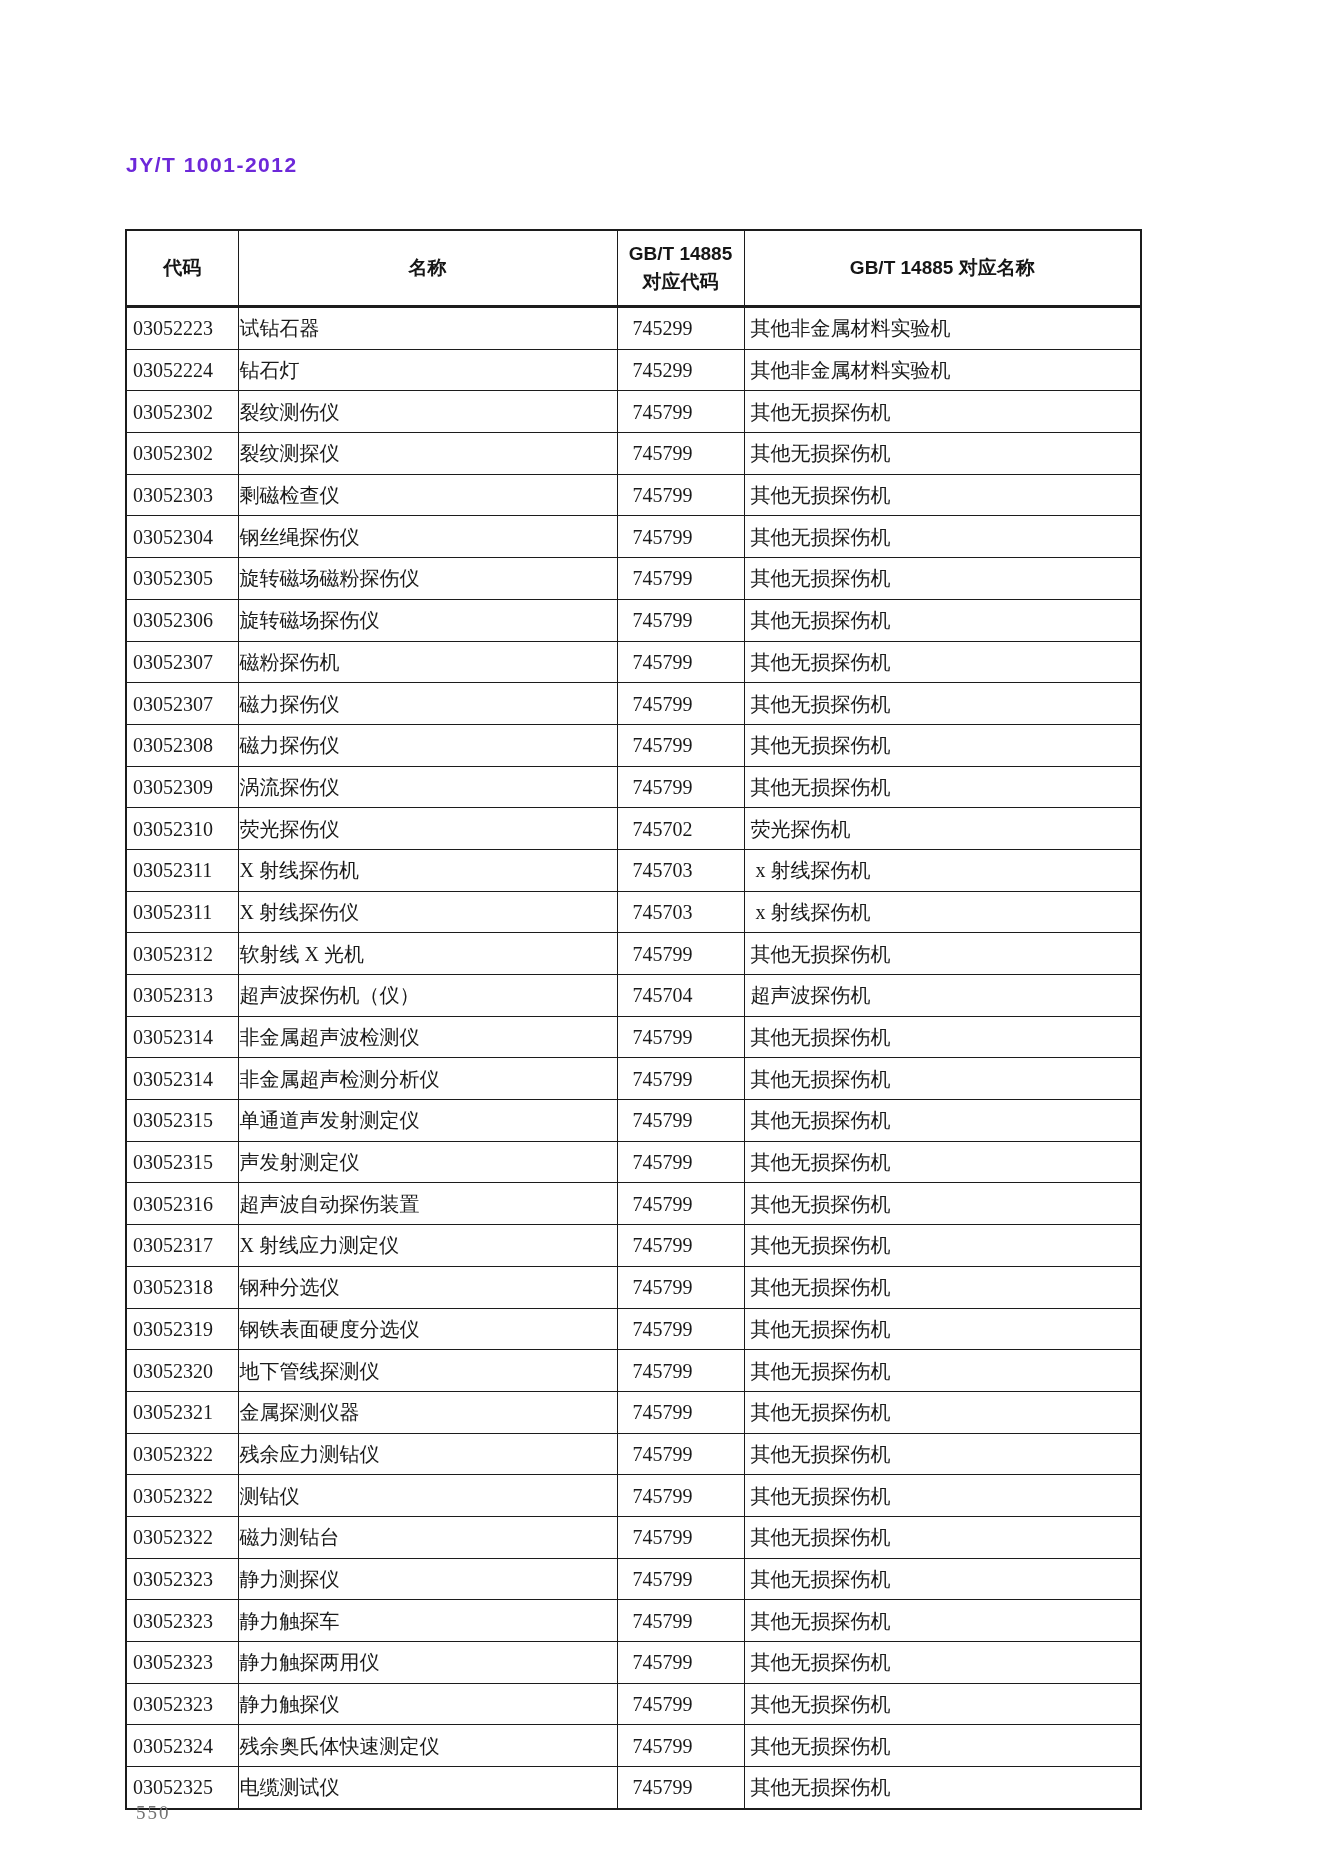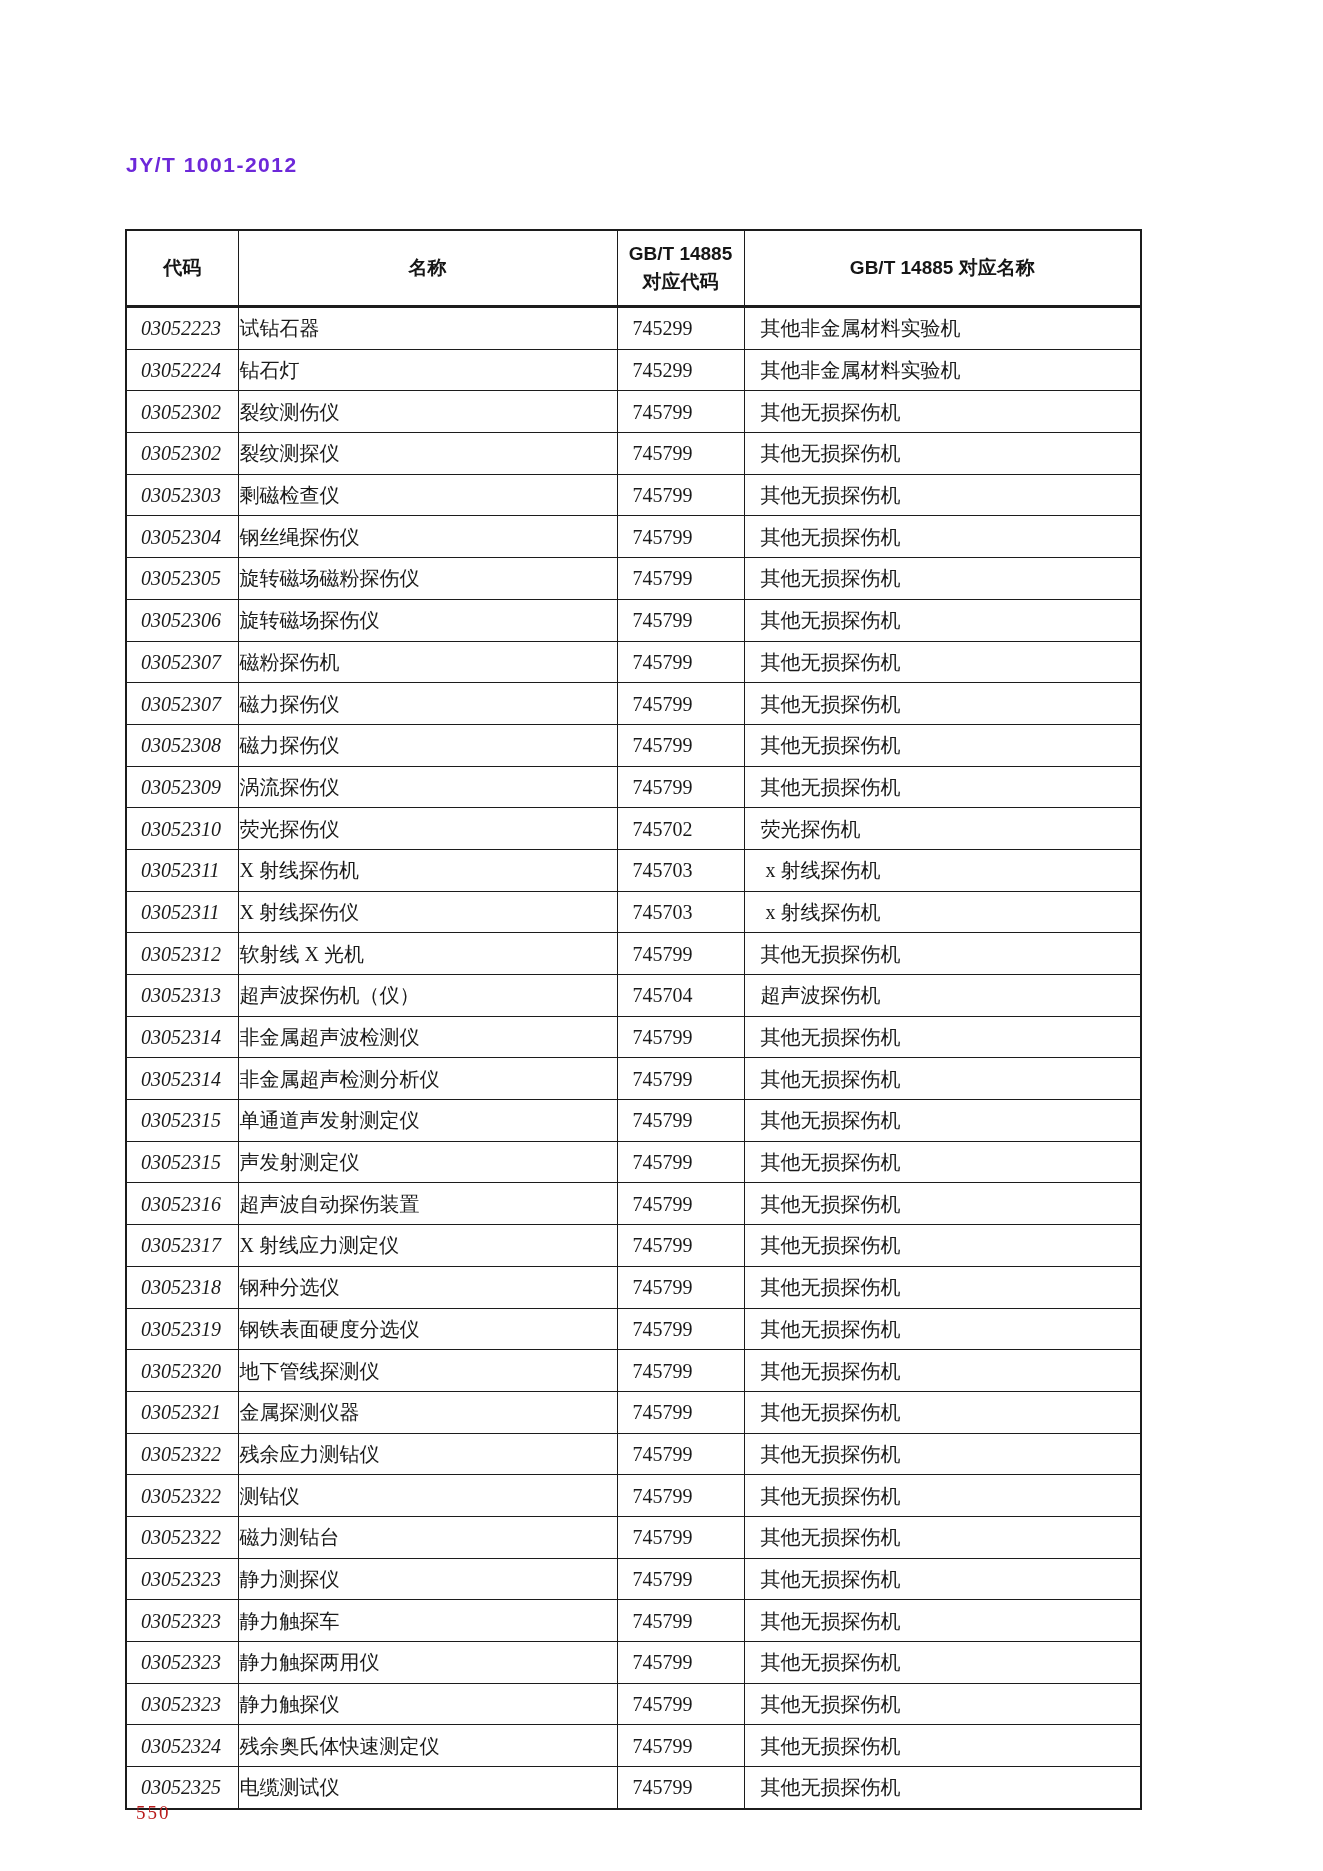--- a/index.html
+++ b/index.html
@@ -56,7 +56,7 @@
     white-space: pre-wrap;
     color: #1a1a1a;
   }
-  td.c-code    { padding-left: 14px; font-style: italic;  }
+  td.c-code    { padding-left: 6px;  }
   td.c-name    {  }
   td.c-gbt-code{ padding-left: 15px;  }
   td.c-gbt-name{ padding-left: 16px;  }

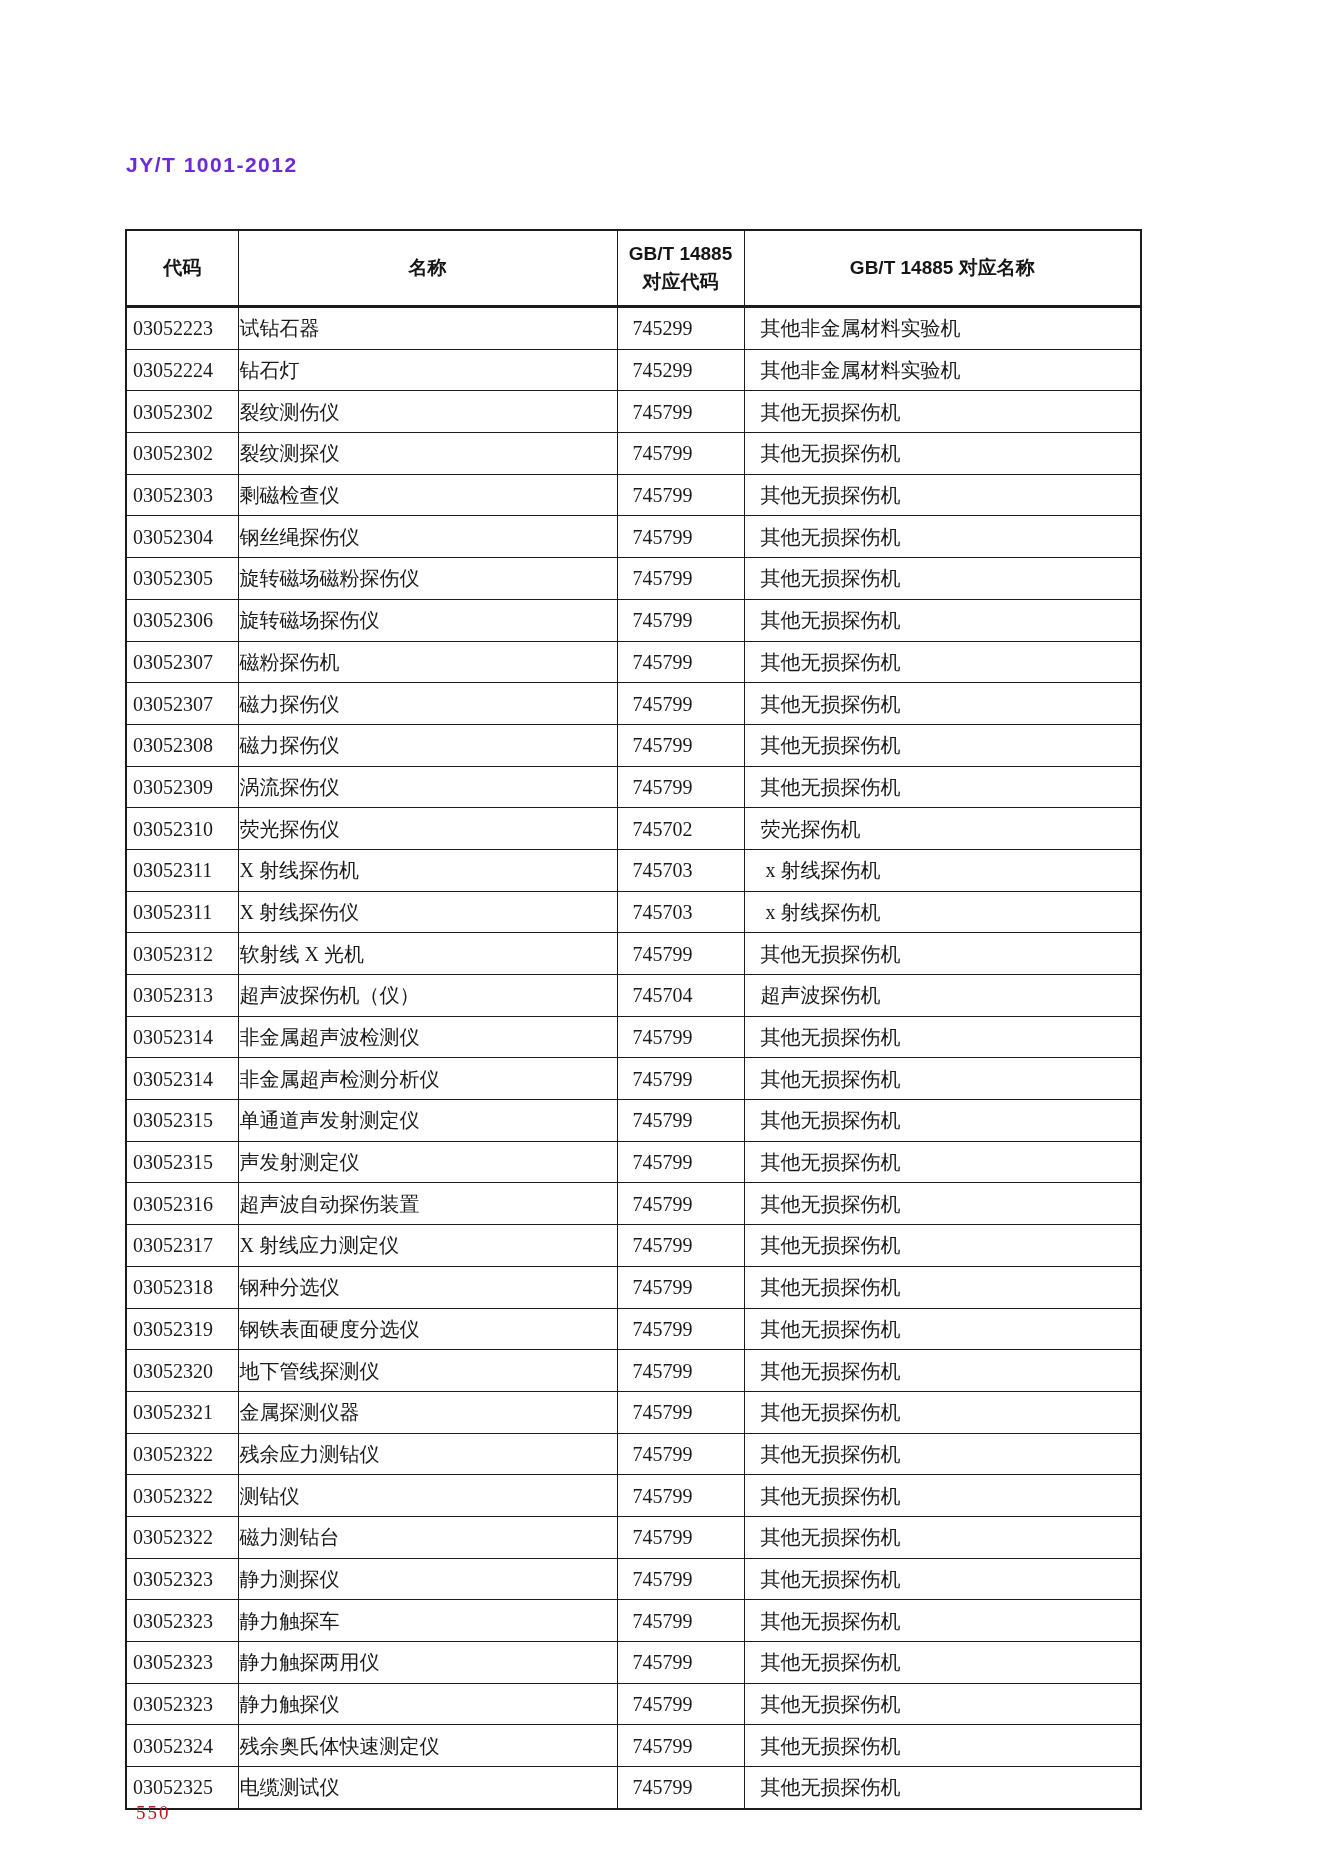--- a/index.html
+++ b/index.html
@@ -59,7 +59,7 @@
   td.c-code    { padding-left: 6px;  }
   td.c-name    {  }
   td.c-gbt-code{ padding-left: 15px;  }
-  td.c-gbt-name{ padding-left: 16px;  }
+  td.c-gbt-name{ padding-left: 6px;  }
   .hdr-two-line span { display: block; }
   .page-number {
     position: absolute;

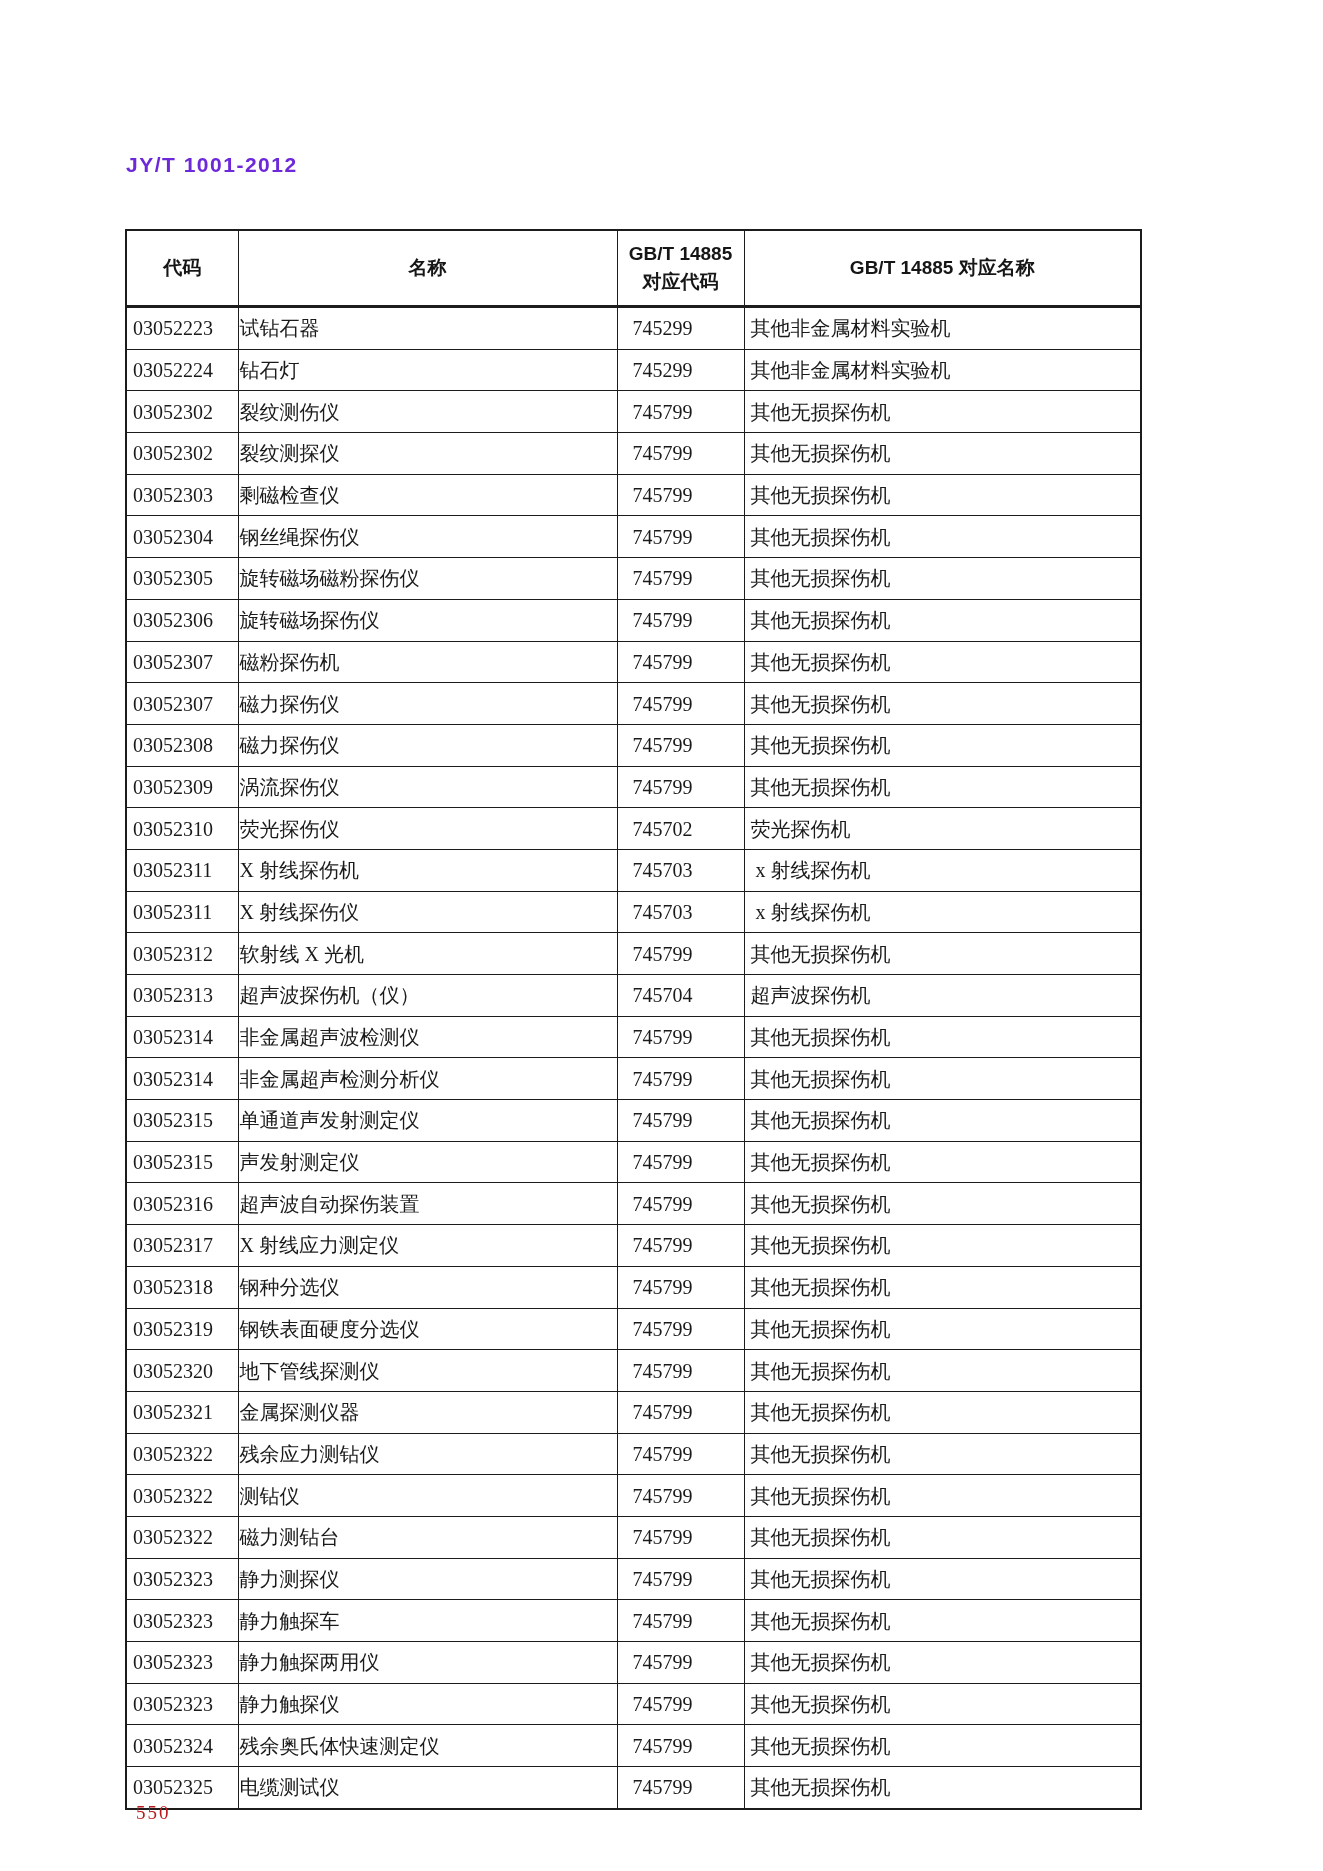--- a/index.html
+++ b/index.html
@@ -67,7 +67,7 @@
     top: 1802px;
     font-size: 19px;
     letter-spacing: 2px;
-    color: #b91c1c;
+    color: #737373;
   }
 </style>
 </head>

